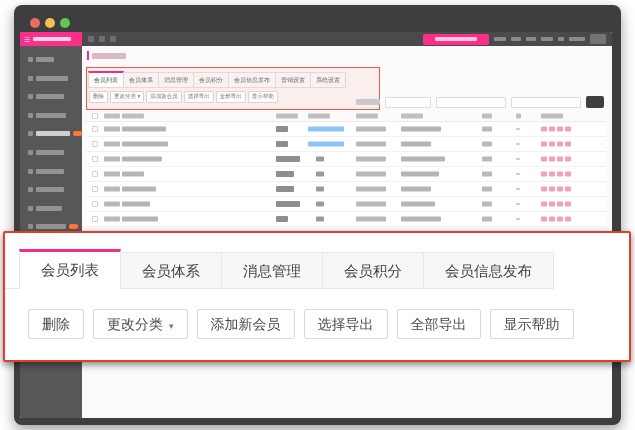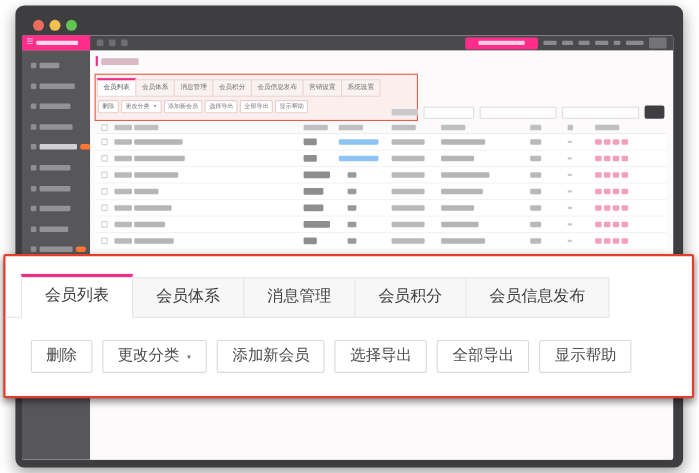--- a/index.html
+++ b/index.html
@@ -5,7 +5,7 @@
   * { margin:0; padding:0; box-sizing:border-box; }
   html,body { width:635px; height:430px; background:#ffffff; overflow:hidden;
     font-family:"Liberation Sans","DejaVu Sans",sans-serif; }
-  .stage { position:relative; width:635px; height:430px;font-family:Liberation Mono, monospace; }
+  .stage { position:relative; width:635px; height:430px; }
 
   
   .window { position:absolute; left:14px; top:5px; width:607px; height:420px;

